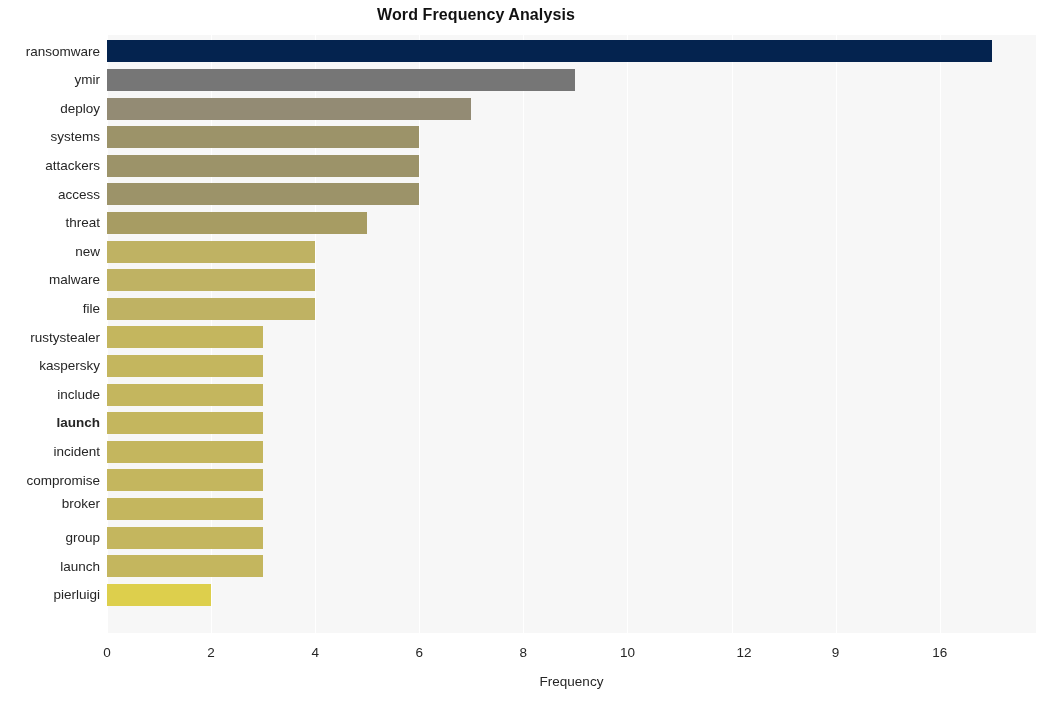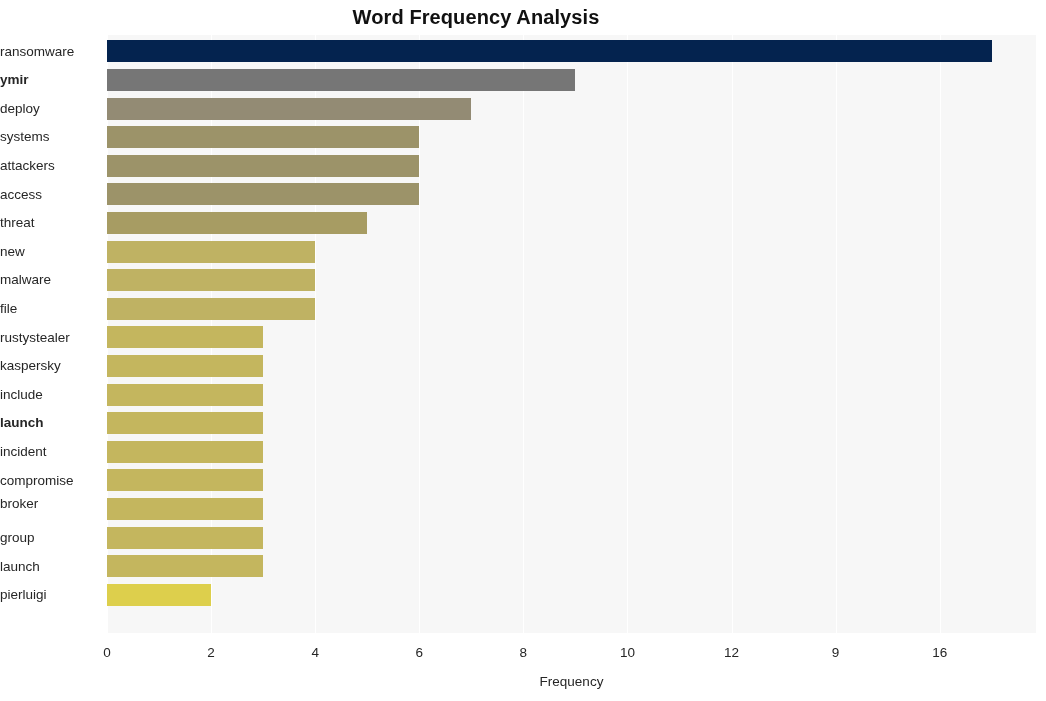--- a/index.html
+++ b/index.html
@@ -25,7 +25,7 @@
     top: 6px;
     width: 952px;
     text-align: center;
-    font-size: 20px;
+    font-size: 16px;
     font-weight: bold;
     color: #111111;
     letter-spacing: 0.1px;

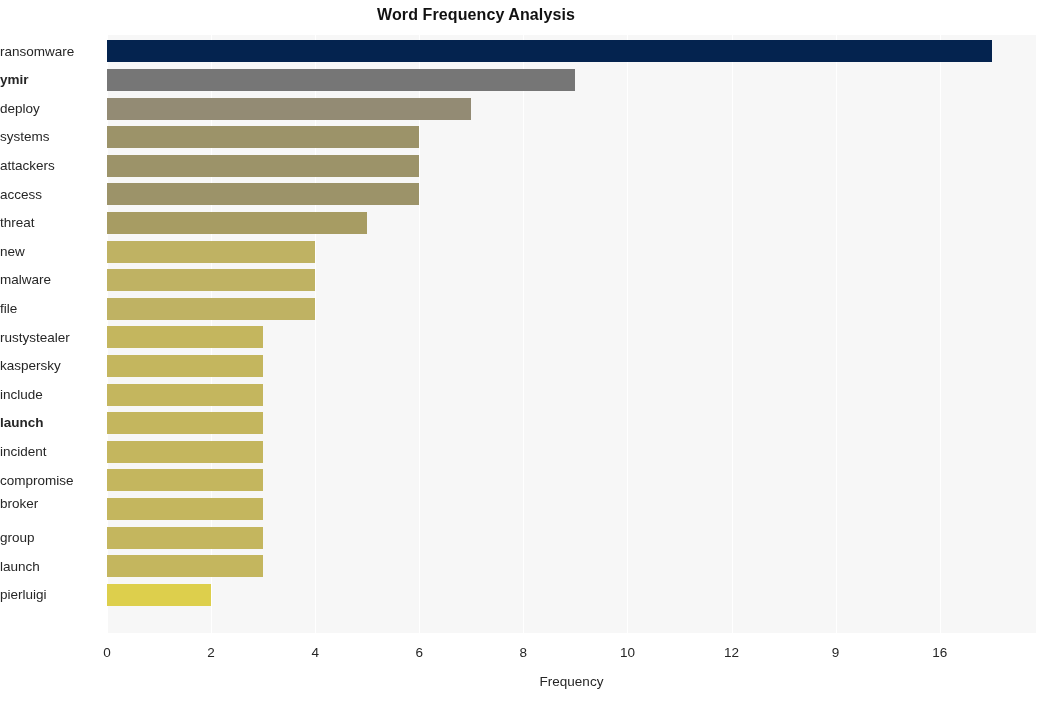--- a/index.html
+++ b/index.html
@@ -75,6 +75,7 @@
     position: absolute;
     right: 0;
     width: 100px;
+    text-align: right;
     font-size: 13.5px;
     color: #262626;
     line-height: 14px;

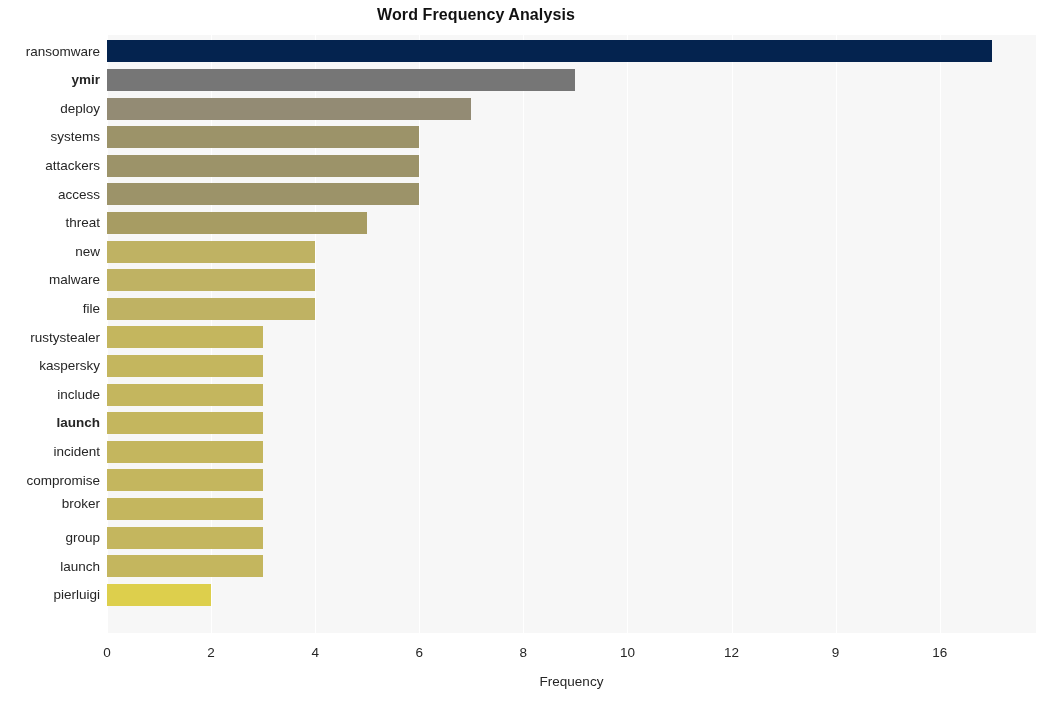--- a/index.html
+++ b/index.html
@@ -191,7 +191,7 @@
 
   <div id="ylabels">
       <div class="ylabel" style="top: 9.5px;">ransomware</div>
-      <div class="ylabel" style="top: 38.1124px; font-weight: bold;">ymir</div>
+      <div class="ylabel" style="top: 38.1124px;">ymir</div>
       <div class="ylabel" style="top: 66.7249px;">deploy</div>
       <div class="ylabel" style="top: 95.3373px;">systems</div>
       <div class="ylabel" style="top: 123.95px; padding-left: 44px;">attackers</div>

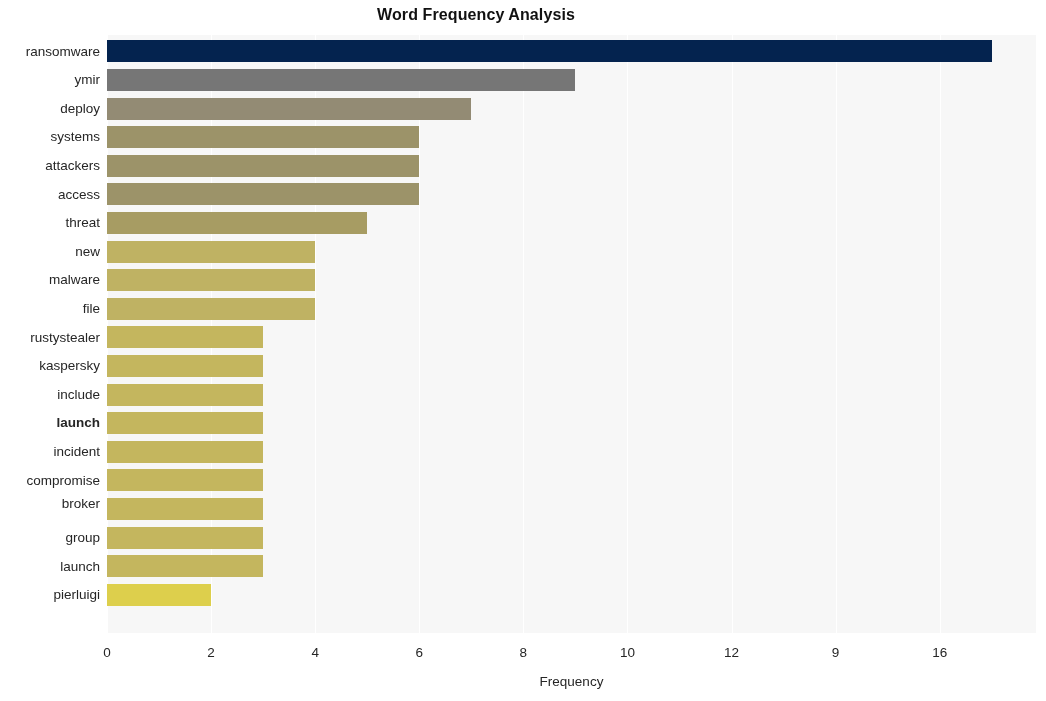--- a/index.html
+++ b/index.html
@@ -219,7 +219,7 @@
       <div class="xtick" style="left: 419.269px;">6</div>
       <div class="xtick" style="left: 523.359px;">8</div>
       <div class="xtick" style="left: 627.448px;">10</div>
-      <div class="xtick" style="left: 731.538px;">12</div>
+      <div class="xtick" style="left: 731.538px; text-align: right;">12</div>
       <div class="xtick" style="left: 835.627px;">9</div>
       <div class="xtick" style="left: 939.717px;">16</div>
     </div>

